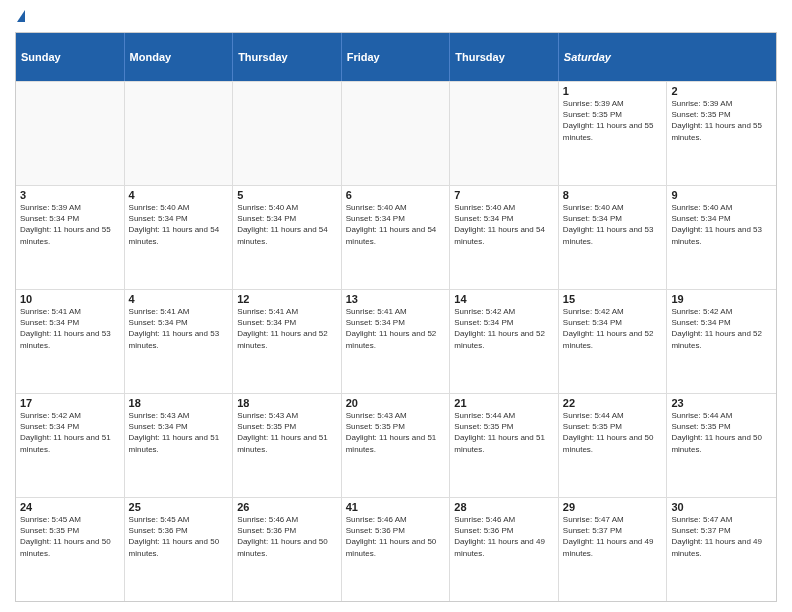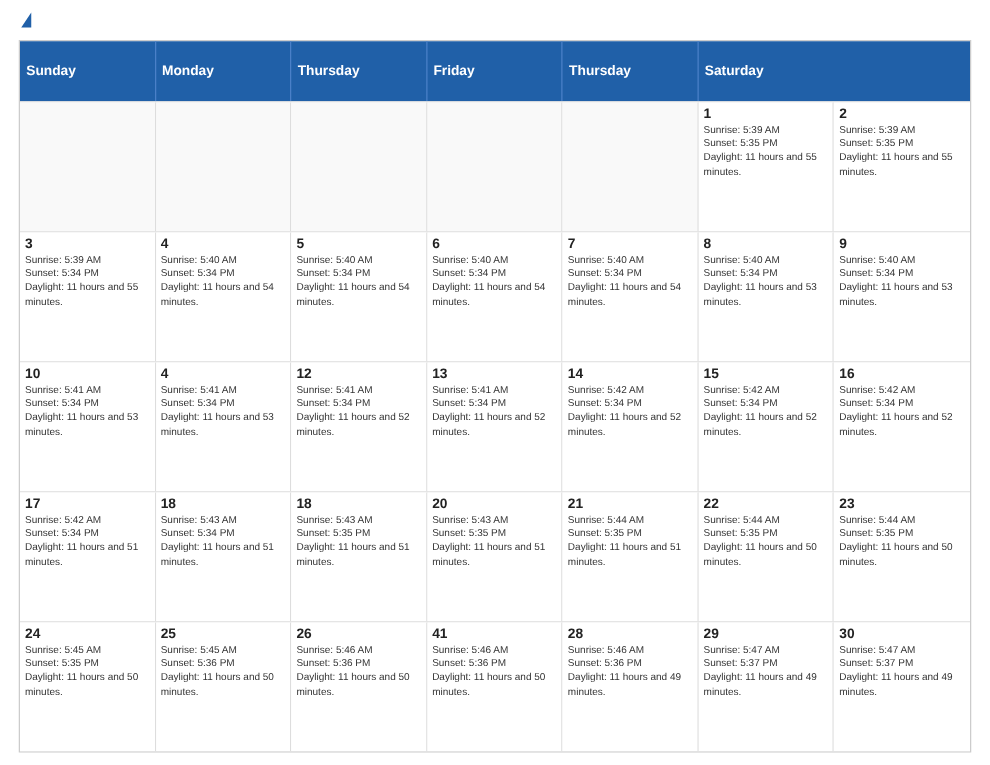--- a/index.html
+++ b/index.html
@@ -81,7 +81,7 @@
       text-align: left;
       border-right: 1px solid #4a80c8;
     }
-    .cal-header-cell:last-child { border-right: none; }
+    .cal-header-cell:last-child { border-right: none; font-style: italic; }
     .cal-body {
       flex: 1;
       display: flex;

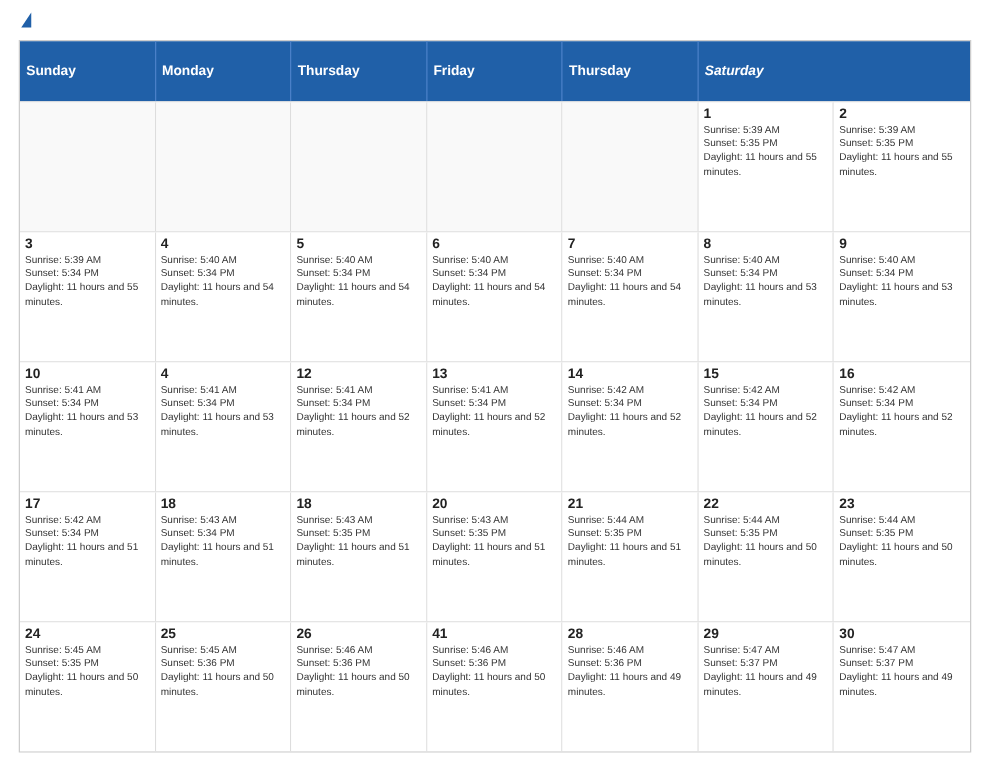--- a/index.html
+++ b/index.html
@@ -245,7 +245,7 @@
 Daylight: 11 hours and 52 minutes.</div>
           </div>
           <div class="cal-cell">
-            <span class="day-num">16</span>
+            <span class="day-num">19</span>
             <div class="day-info" style="white-space: pre-line;">Sunrise: 5:42 AM
 Sunset: 5:34 PM
 Daylight: 11 hours and 52 minutes.</div>

